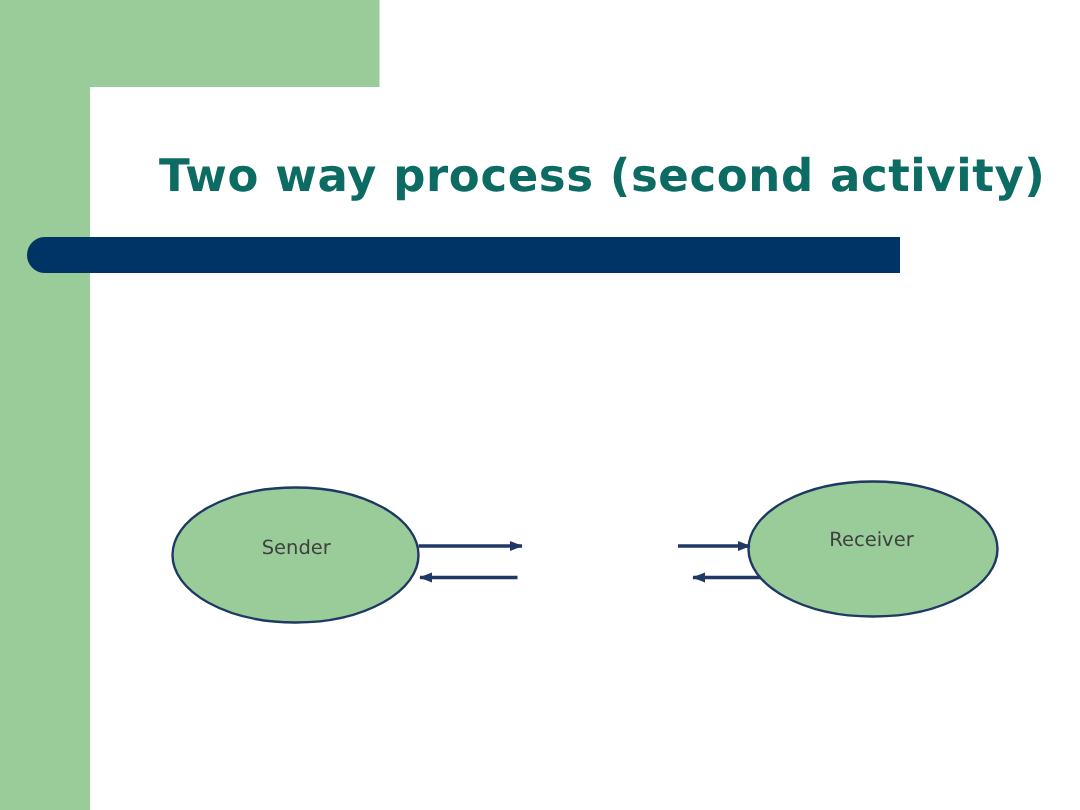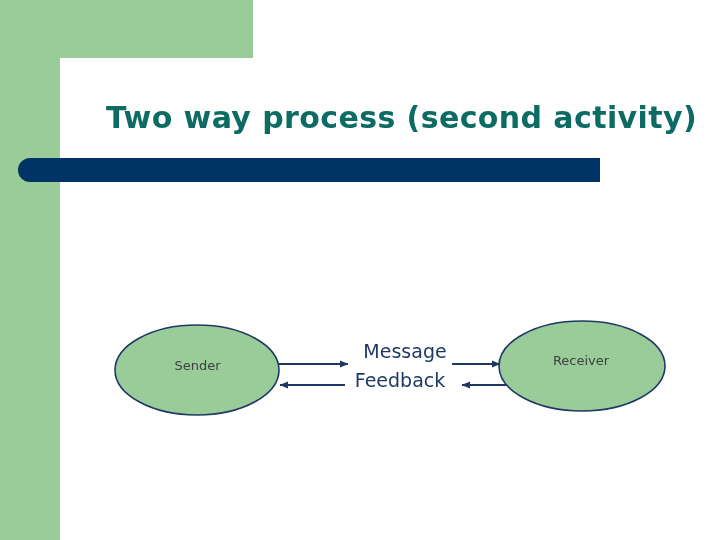--- a/index.html
+++ b/index.html
@@ -139,7 +139,6 @@
   <div class="ellipse-label label-sender">Sender</div>
   <div class="ellipse-label label-receiver">Receiver</div>
 
-  <div class="flow-label label-message">Message</div>
   <div class="flow-label label-feedback">Feedback</div>
 
 </div>

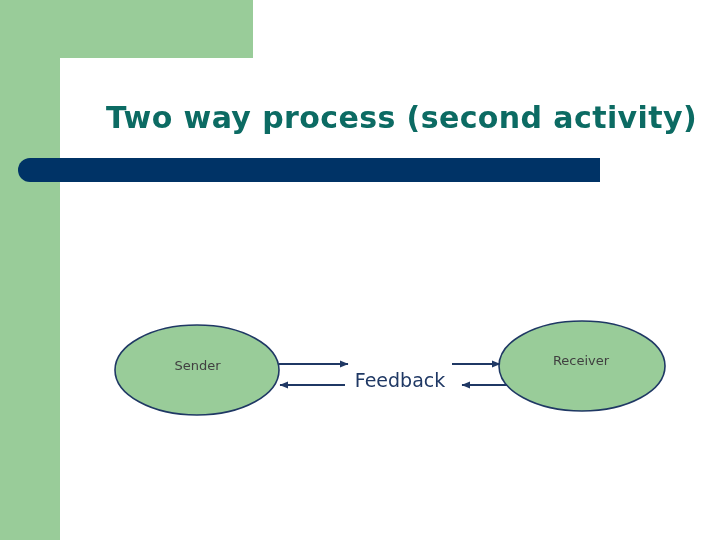--- a/index.html
+++ b/index.html
@@ -139,7 +139,6 @@
   <div class="ellipse-label label-sender">Sender</div>
   <div class="ellipse-label label-receiver">Receiver</div>
 
-  <div class="flow-label label-feedback">Feedback</div>
 
 </div>
 

